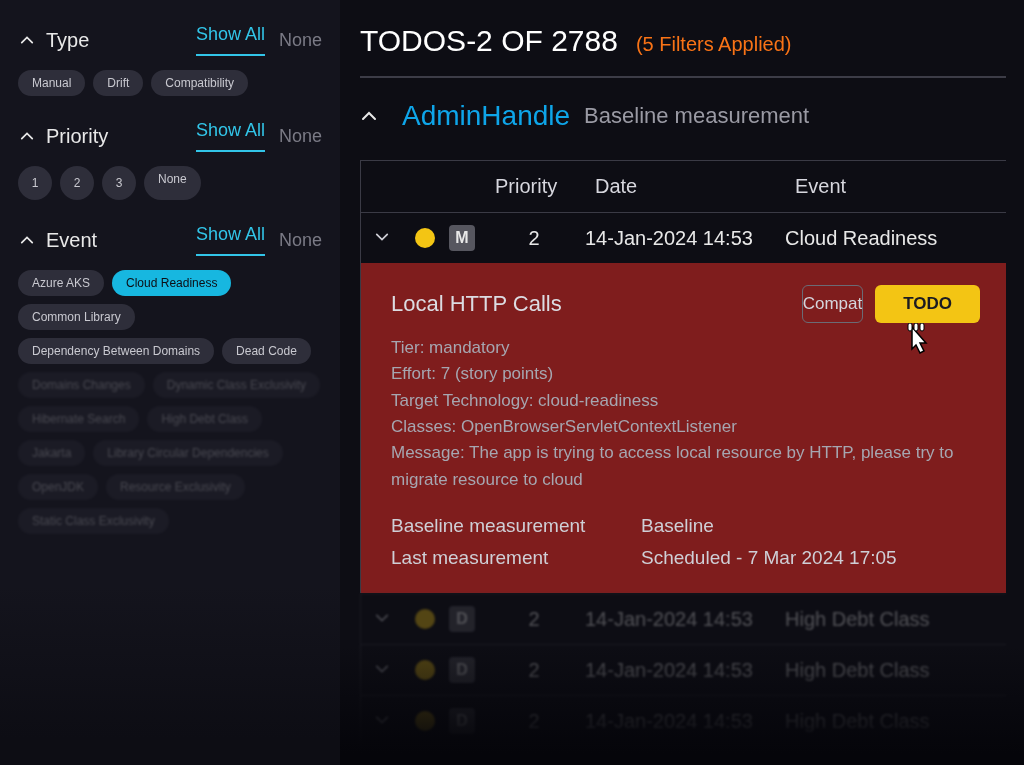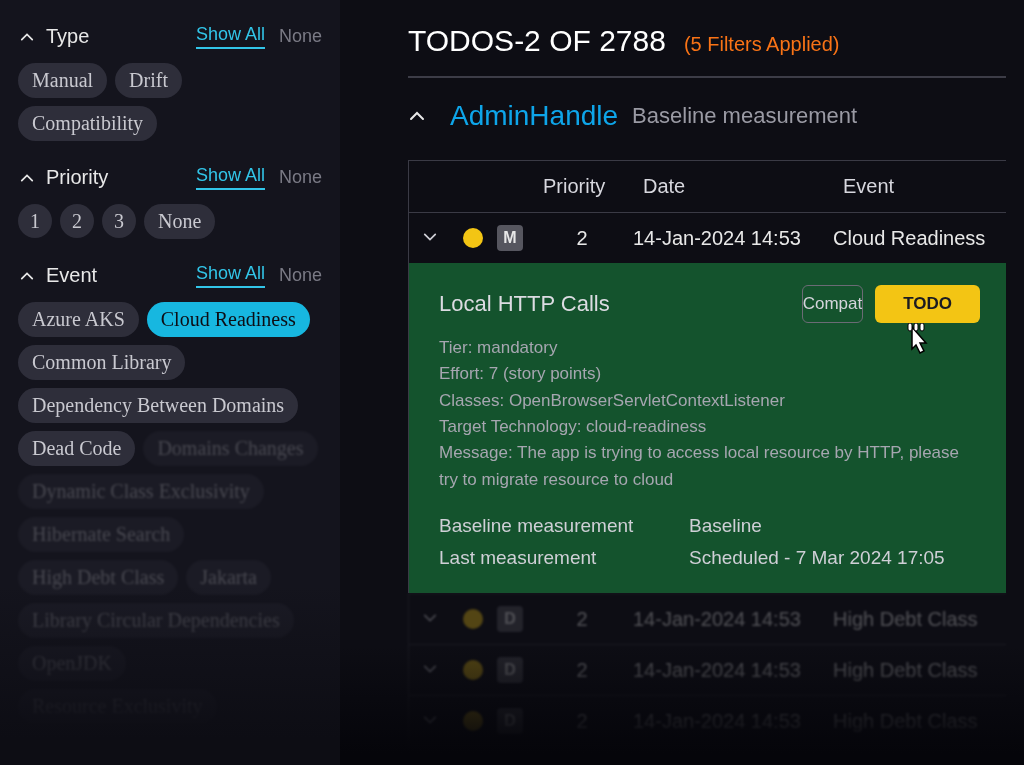--- a/index.html
+++ b/index.html
@@ -41,7 +41,7 @@
     color:#32c5e8;
     font-size:18px;
     border-bottom:2px solid #32c5e8;
-    padding-bottom:2px;
+    padding-bottom:9px;
     margin-right:14px;
     cursor:pointer;
   }

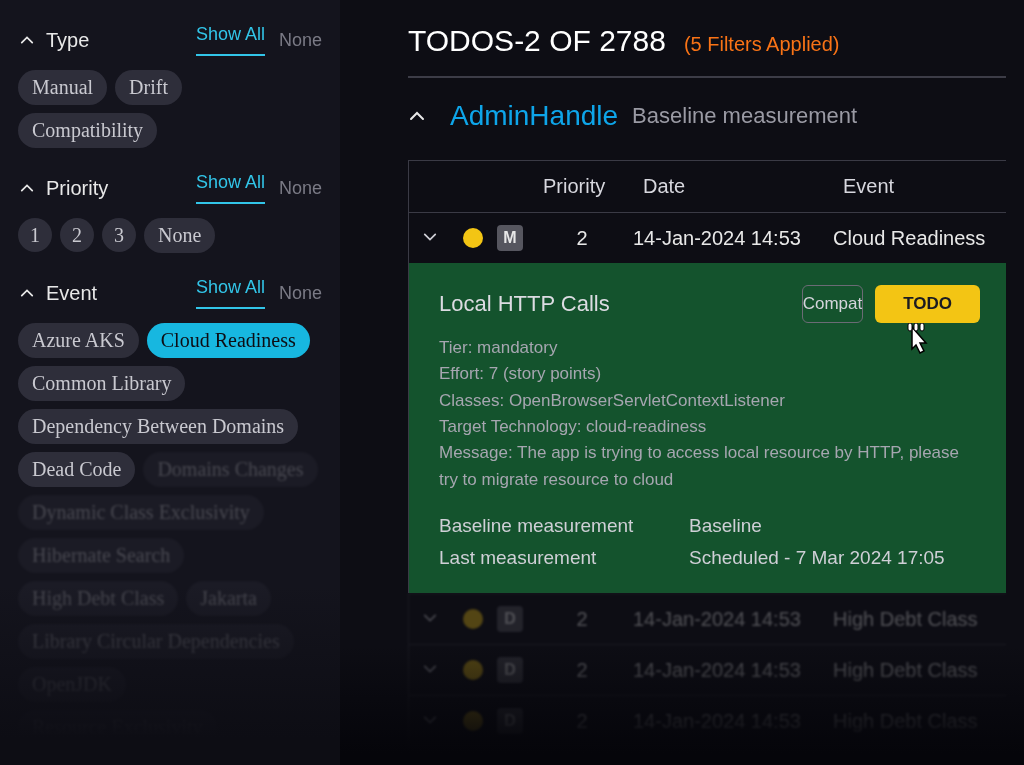--- a/index.html
+++ b/index.html
@@ -71,7 +71,7 @@
   
   .main {
     position:absolute;
-    left:360px; right:18px; top:24px; bottom:0;margin-left:48px;
+    left:360px; right:18px; top:24px; bottom:0;
   }
   .page-title-row { display:flex; align-items:baseline; gap:18px; margin-bottom:18px; }
   .page-title { font-size:30px; color:#fff; }

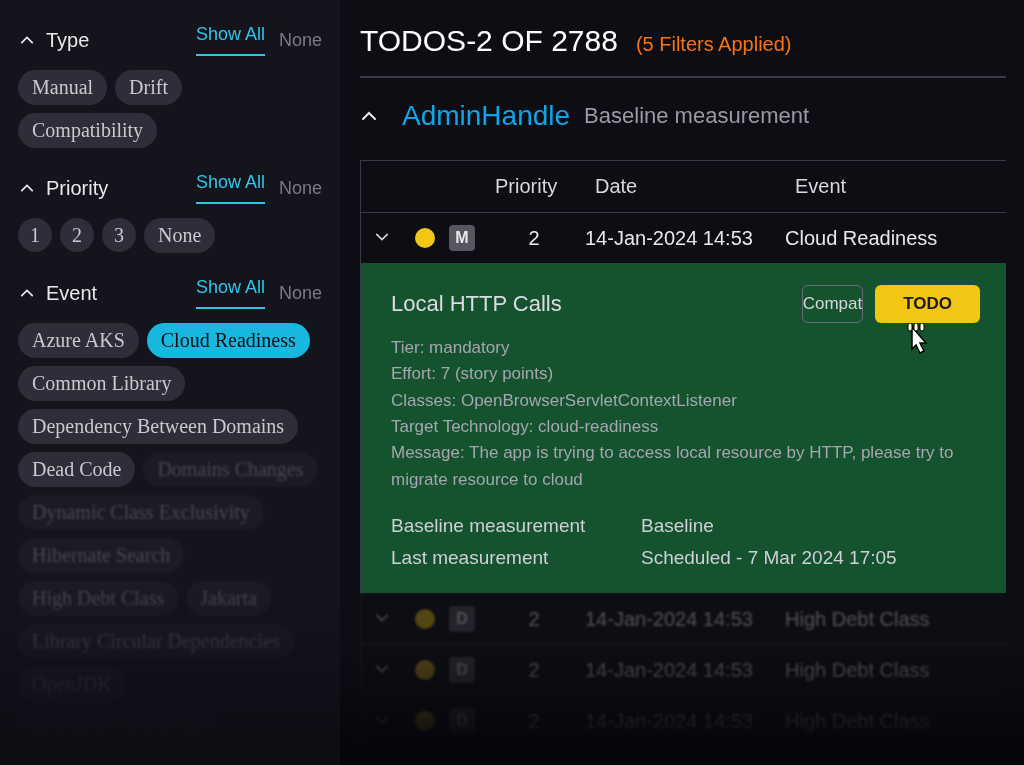--- a/index.html
+++ b/index.html
@@ -53,10 +53,9 @@
     color:#c9c9d0;
     padding:6px 14px;
     border-radius:18px;
-    font-size:20px;
+    font-size:12px;
     cursor:pointer;
     white-space:nowrap;
-    font-family:Liberation Serif, serif;
   }
   .chip.round { width:34px; height:34px; padding:0; display:flex; align-items:center; justify-content:center; border-radius:50%; }
   .chip.selected { background:#17b7e0; color:#0d0d14; }

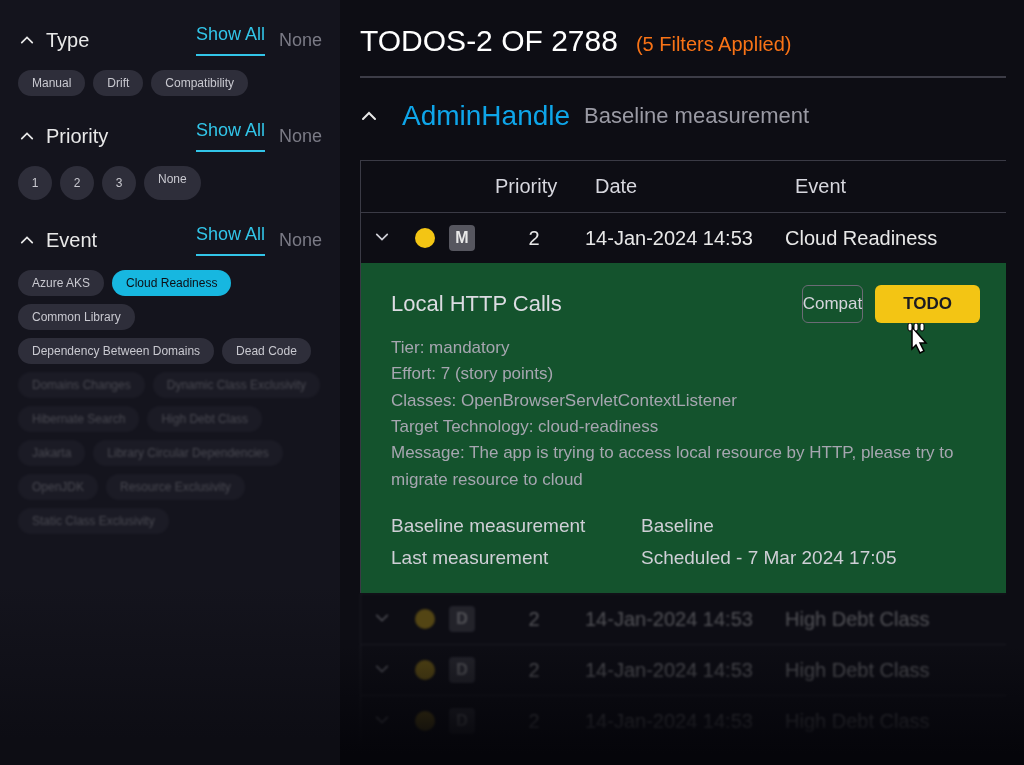--- a/index.html
+++ b/index.html
@@ -110,7 +110,7 @@
 
   
   .detail {
-    background:#14532d;
+    background:#7f1d1d;
     border-left:1px solid #3a3a45;
     padding:22px 26px 24px 30px;
     position:relative;

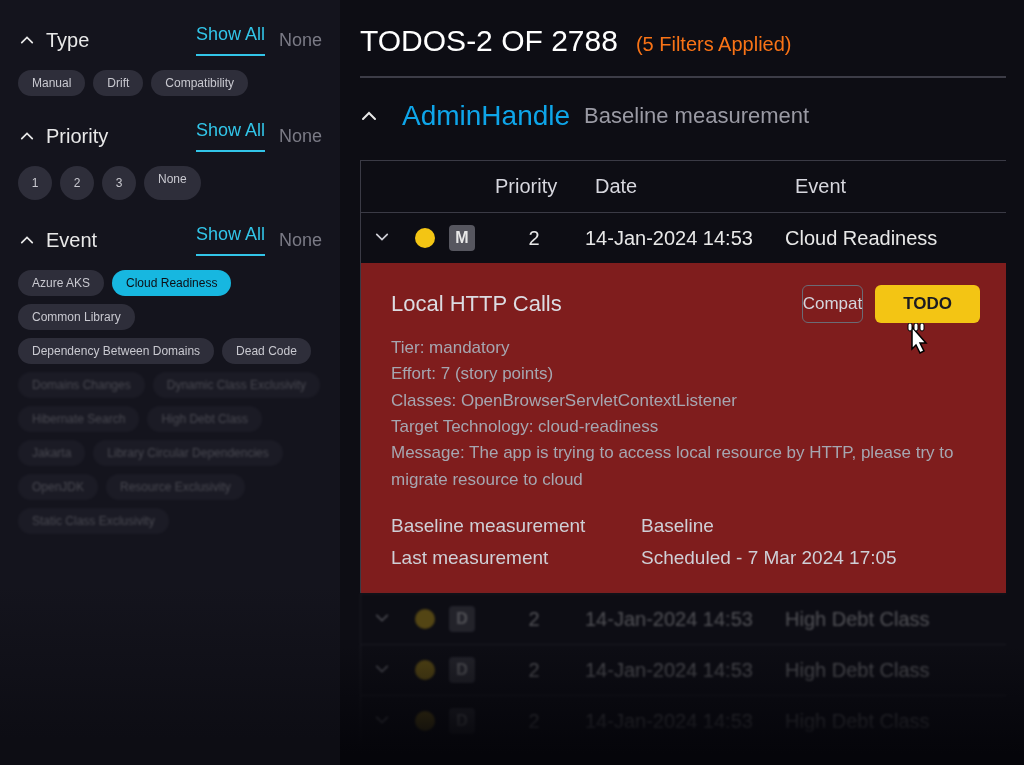--- a/index.html
+++ b/index.html
@@ -272,8 +272,8 @@
     <div class="dbody">
       <div>Tier: mandatory</div>
       <div>Effort: 7 (story points)</div>
+      <div>Target Technology: cloud-readiness</div>
       <div>Classes: OpenBrowserServletContextListener</div>
-      <div>Target Technology: cloud-readiness</div>
       <div>Message: The app is trying to access local resource by HTTP, please try to migrate resource to cloud</div>
     </div>
     <div class="dfoot">

